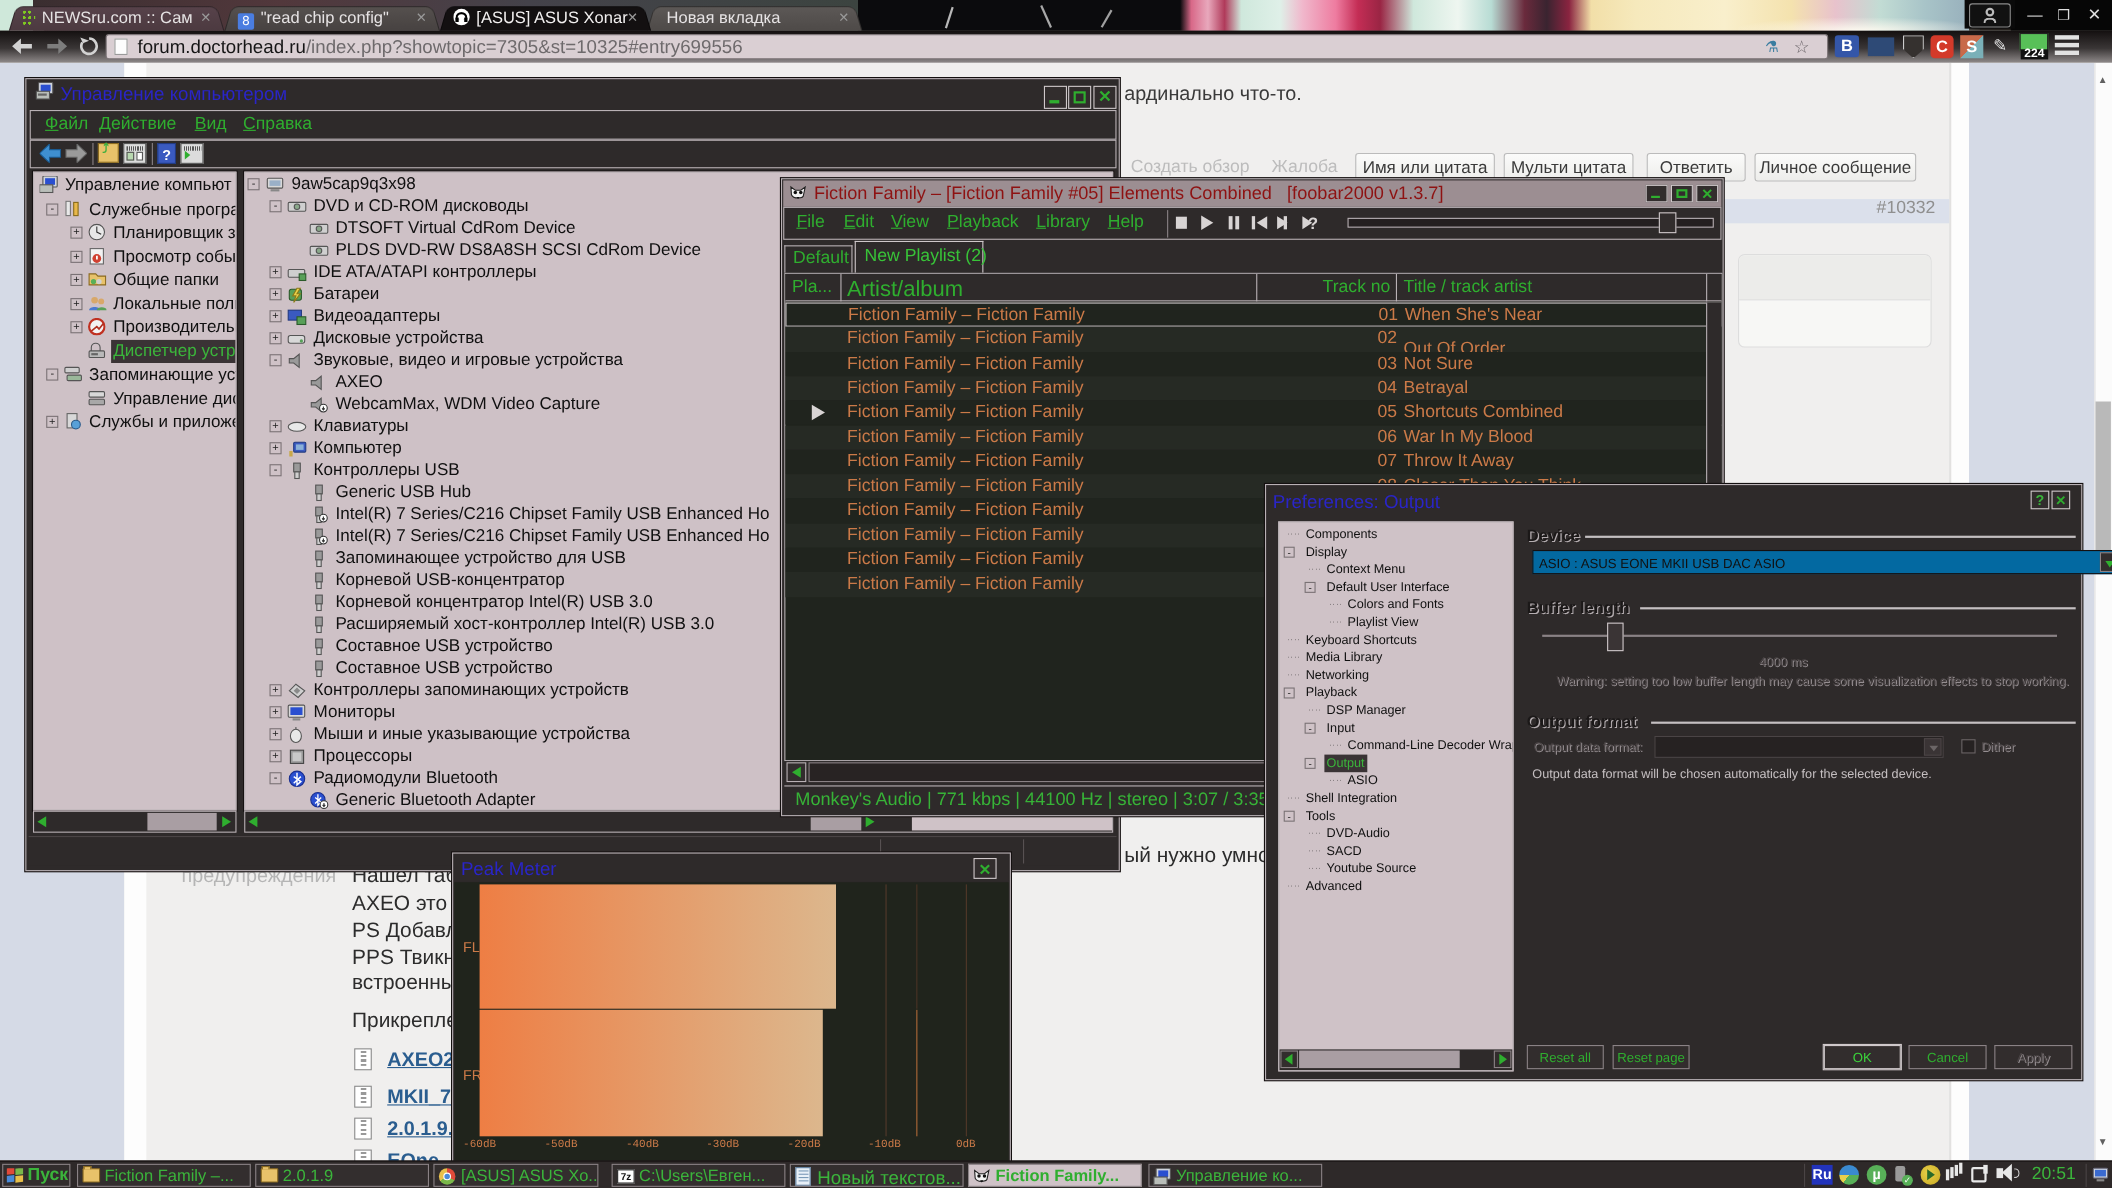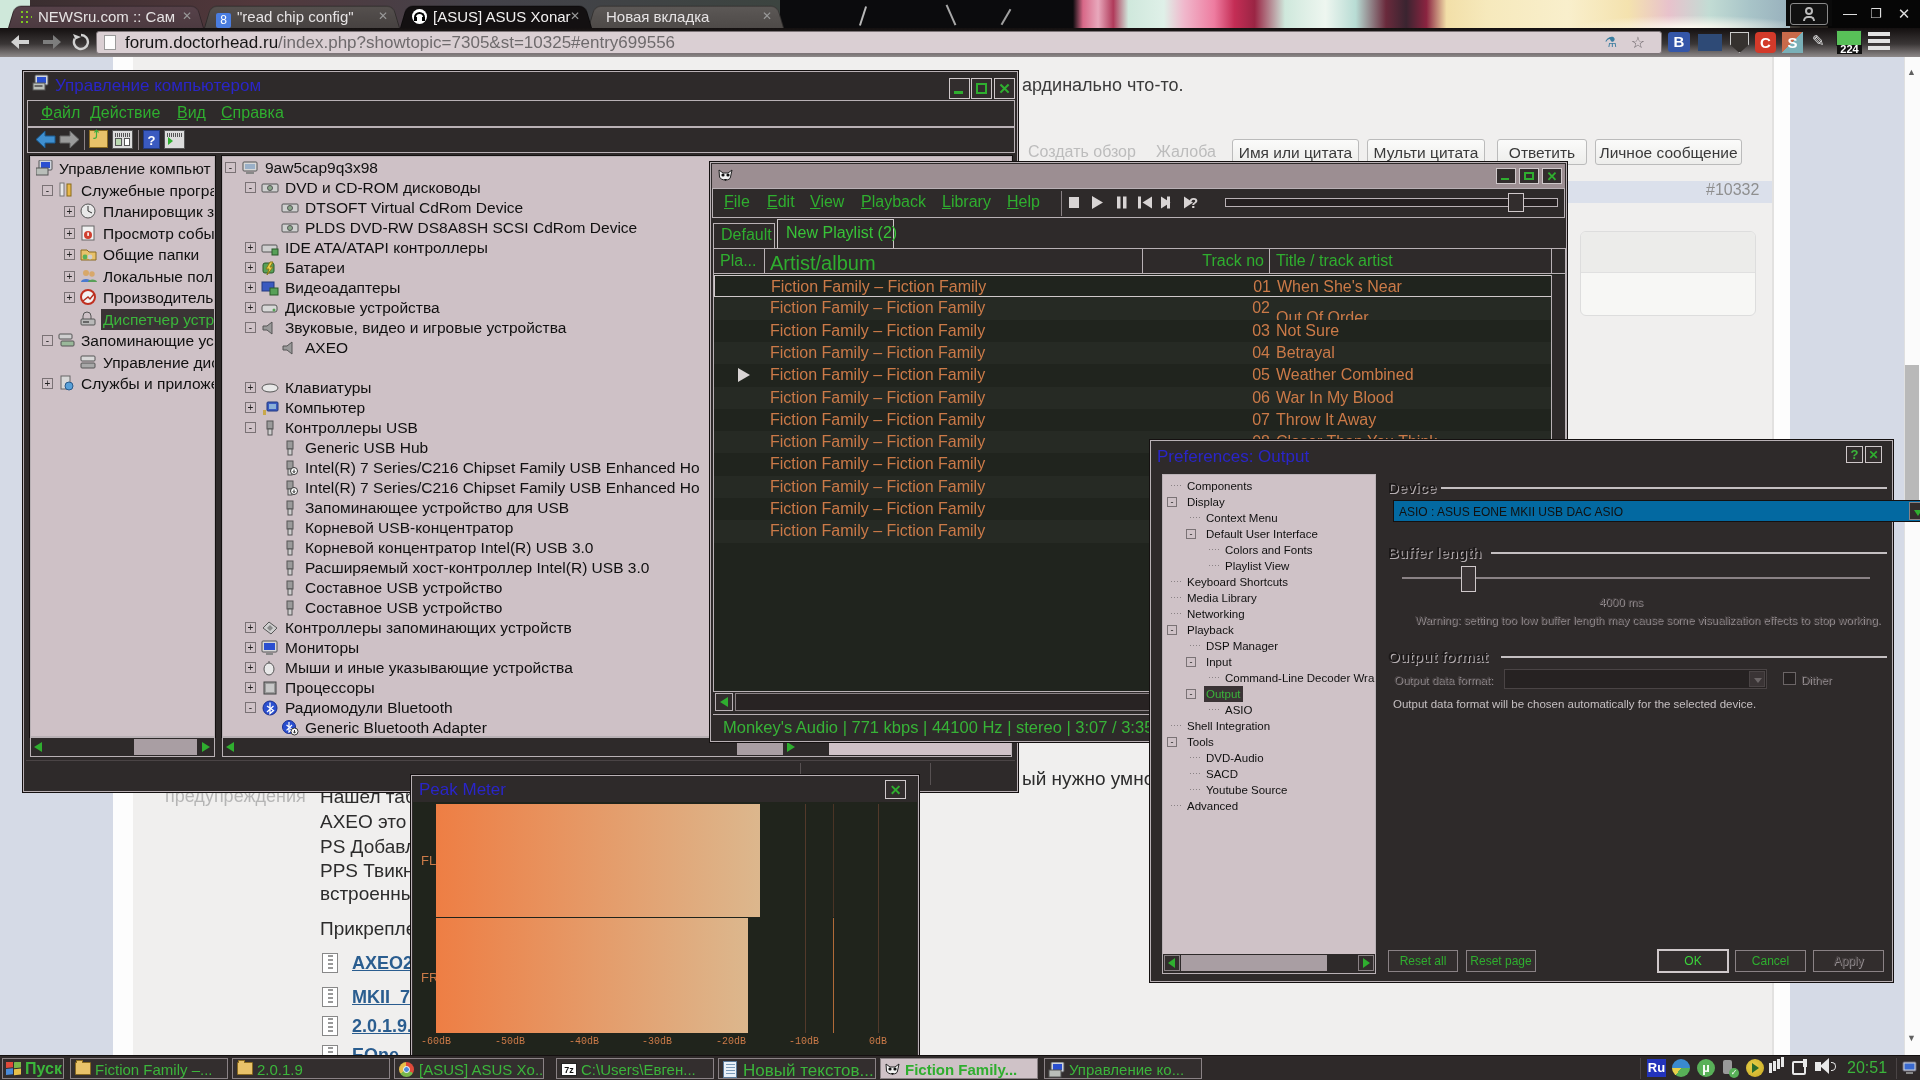--- a/index.html
+++ b/index.html
@@ -487,6 +487,7 @@
         <circle cx="11" cy="8" r="1.6" fill="#111"></circle>
         <path d="M7 12h3l-1.5 2z" fill="#111"></path>
       </svg>
+<span class="abs" style="left:28px;top:3px;font-size:16.5px;color:#8e1212;">Fiction Family – [Fiction Family #05] Elements Combined&nbsp;&nbsp; [foobar2000 v1.3.7]</span>
 <span class="abs btn3" style="left:784px;top:4px;width:20px;height:16px;">
         <span style="position:absolute;left:4px;bottom:3px;width:8px;height:2px;background:#2fae2f;"></span>
       </span>

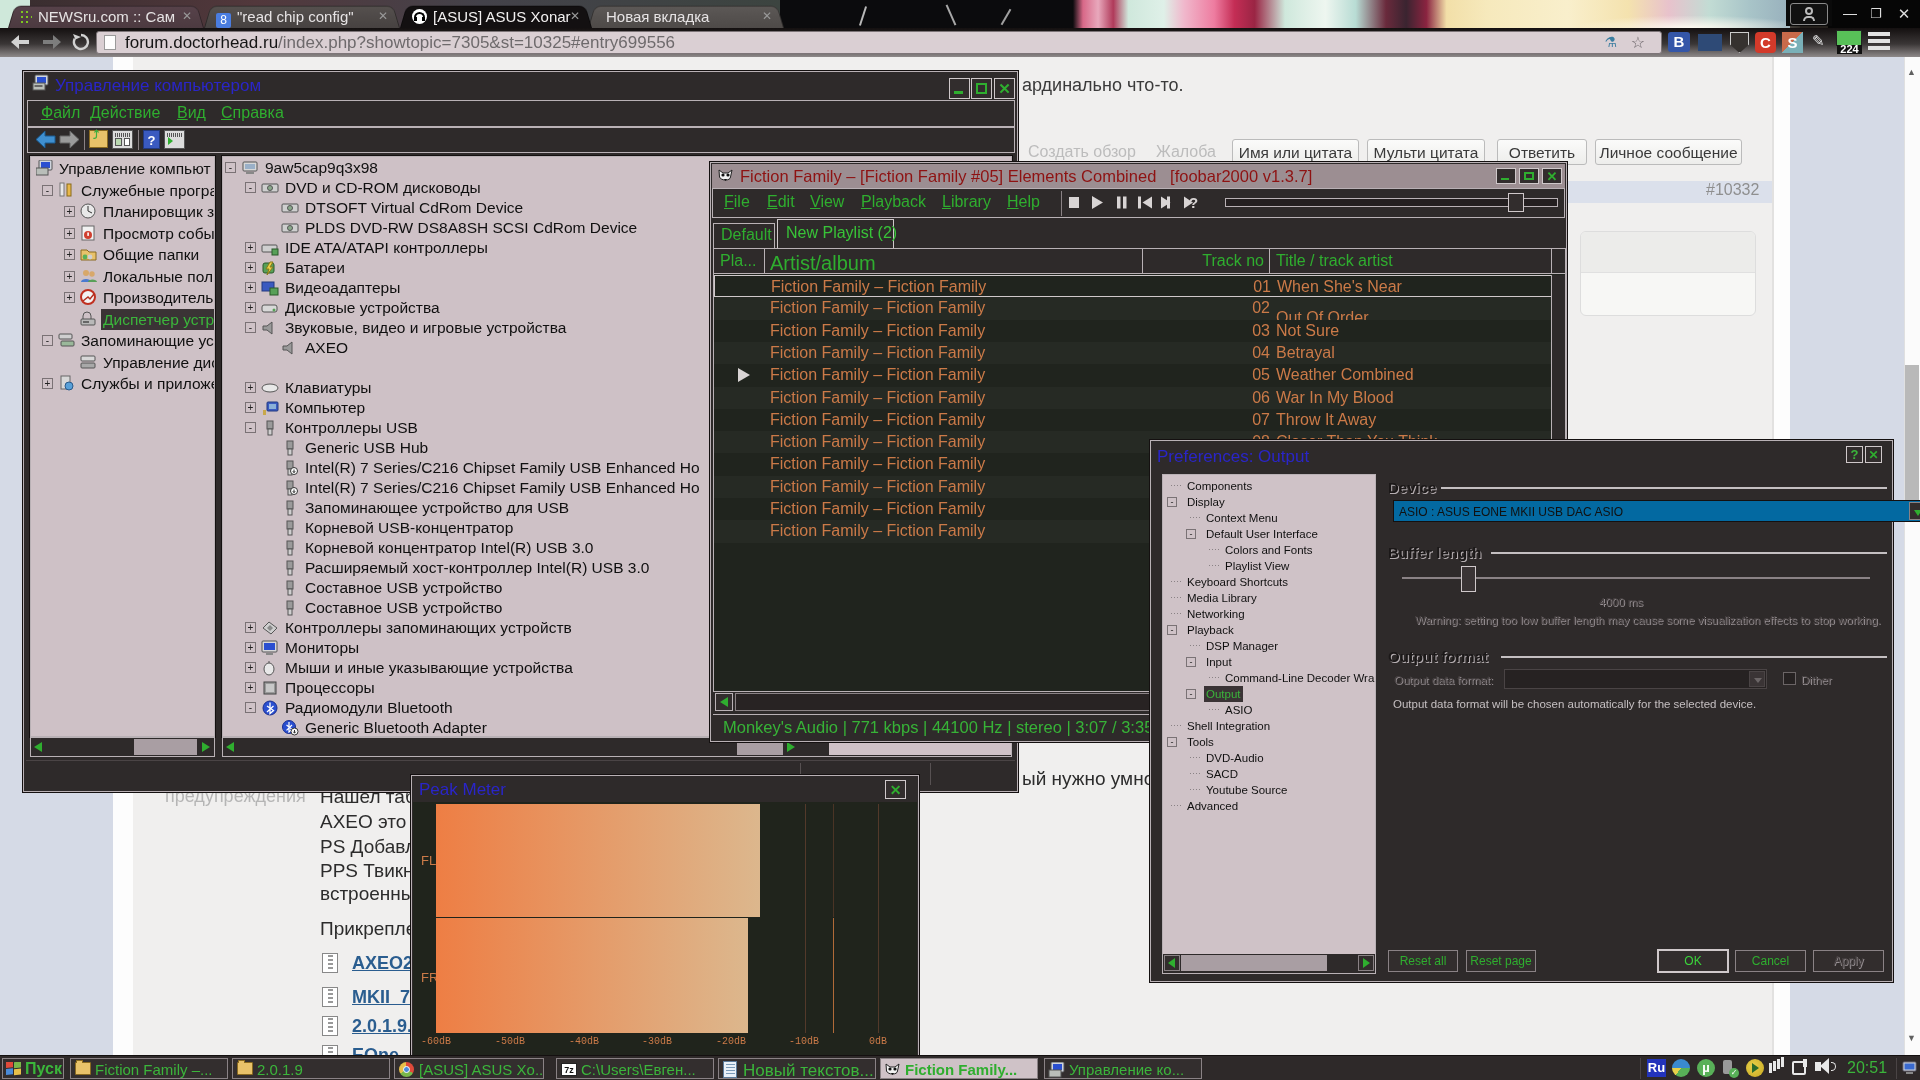--- a/index.html
+++ b/index.html
@@ -322,6 +322,14 @@
         </svg></span>
       <span style="position:absolute;left:82px;top:0;">AXEO</span>
     </div>
+    <div class="tree-row" style="left:0;top:201px;width:780px;height:20px;font-size:15.5px;line-height:20px;">
+      <span class="abs" style="left:58px;top:2px;"><svg width="18" height="16">
+          <polygon points="2,6 6,6 11,2 11,14 6,10 2,10" fill="#9a9a9a" stroke="#555"></polygon>
+          <circle cx="13" cy="11" r="3.5" fill="#fff" stroke="#333"></circle>
+          <path d="M13 9.5v3M11.8 11.2l1.2 1.5 1.2-1.5" stroke="#333" fill="none"></path>
+        </svg></span>
+      <span style="position:absolute;left:82px;top:0;">WebcamMax, WDM Video Capture</span>
+    </div>
     <div class="tree-row" style="left:0;top:221px;width:780px;height:20px;font-size:15.5px;line-height:20px;">
       <span class="ebox" style="position:absolute;left:22px;top:4px;">+</span>
       <span class="abs" style="left:38px;top:2px;"><svg width="18" height="16">

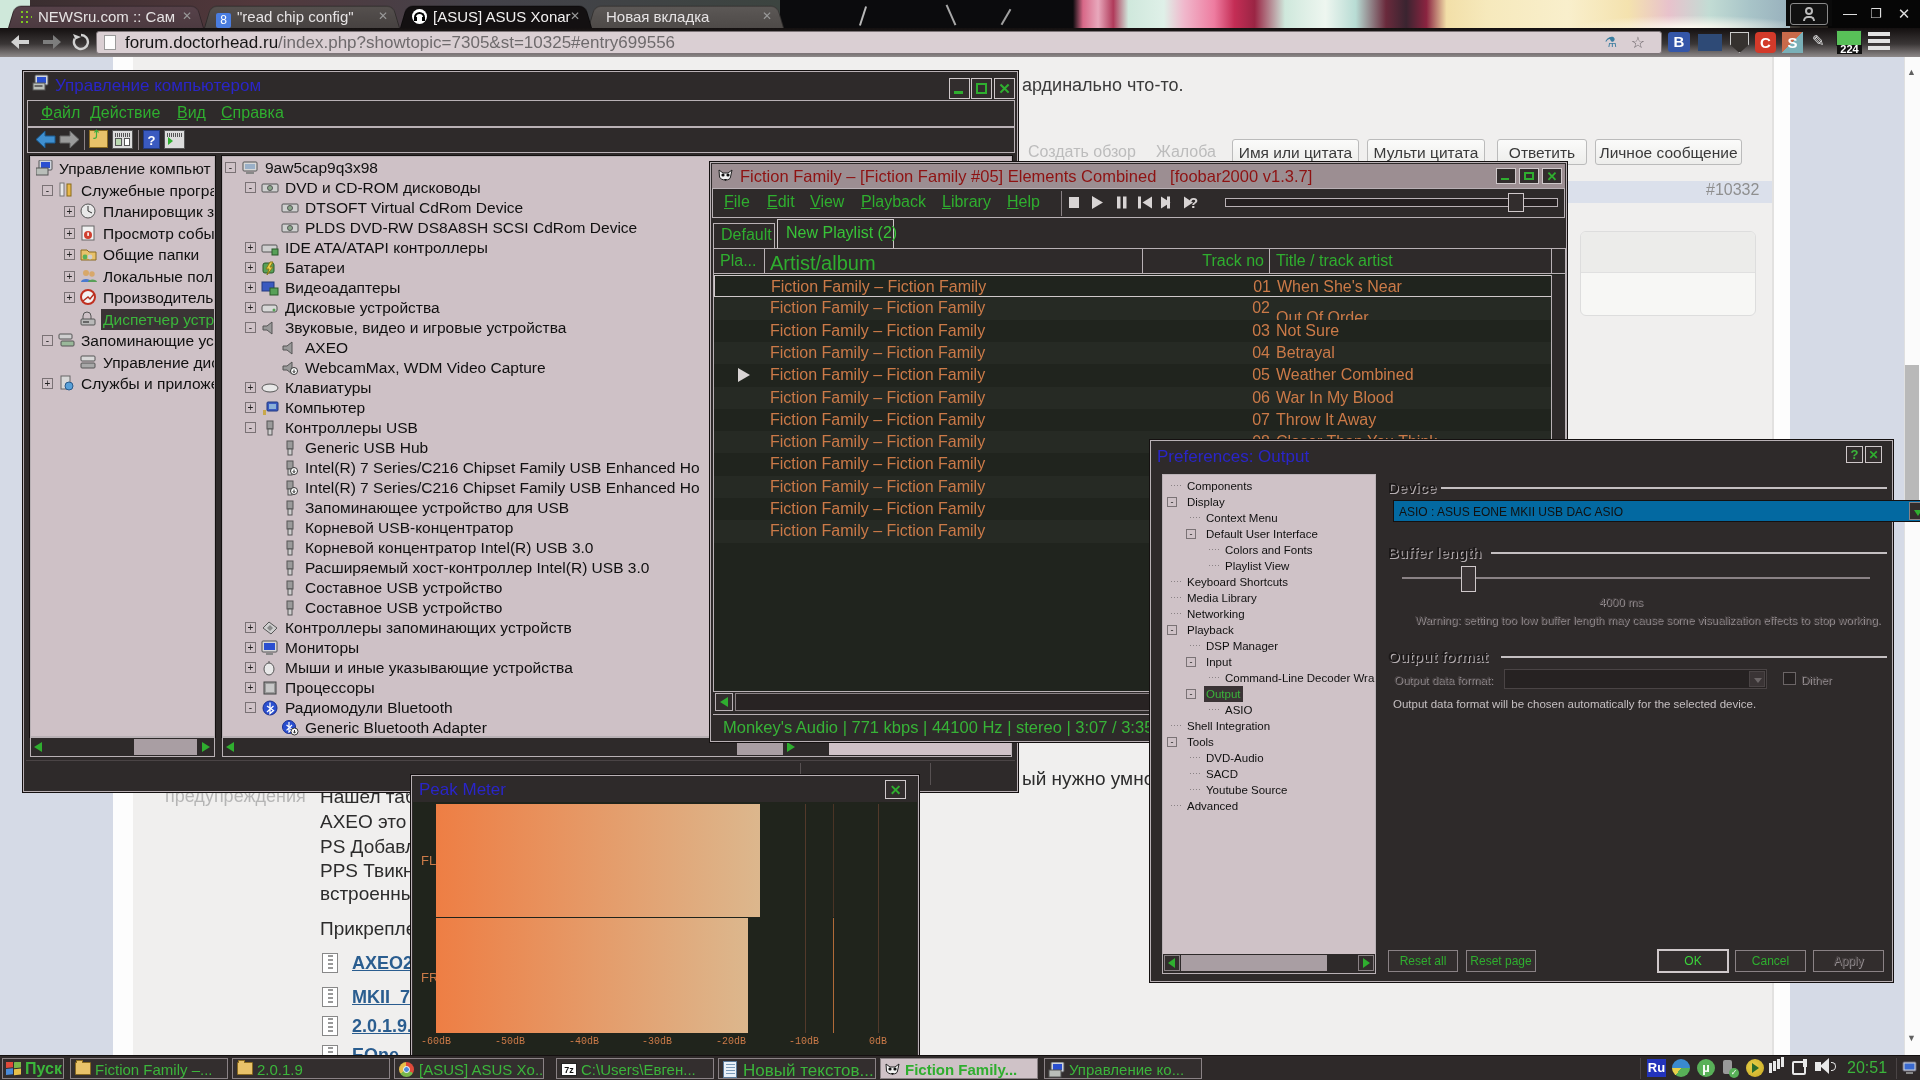--- a/index.html
+++ b/index.html
@@ -568,7 +568,7 @@
         <span style="position:absolute;left:24px;top:4px;width:0;height:0;border-left:12px solid #d8d4d4;border-top:7px solid transparent;border-bottom:7px solid transparent;"></span>
         <span style="position:absolute;left:56px;">Fiction Family – Fiction Family</span>
         <span style="position:absolute;left:500px;width:56px;text-align:right;">05</span>
-        <span style="position:absolute;left:562px;">Weather Combined</span>
+        <span style="position:absolute;left:562px;">Shortcuts Combined</span>
       </div>
       <div class="abs" style="left:0;top:137.5px;width:851px;height:22.3px;background:#262a24;color:#cb7a48;font-size:16px;line-height:22px;">
         <span style="position:absolute;left:56px;">Fiction Family – Fiction Family</span>

